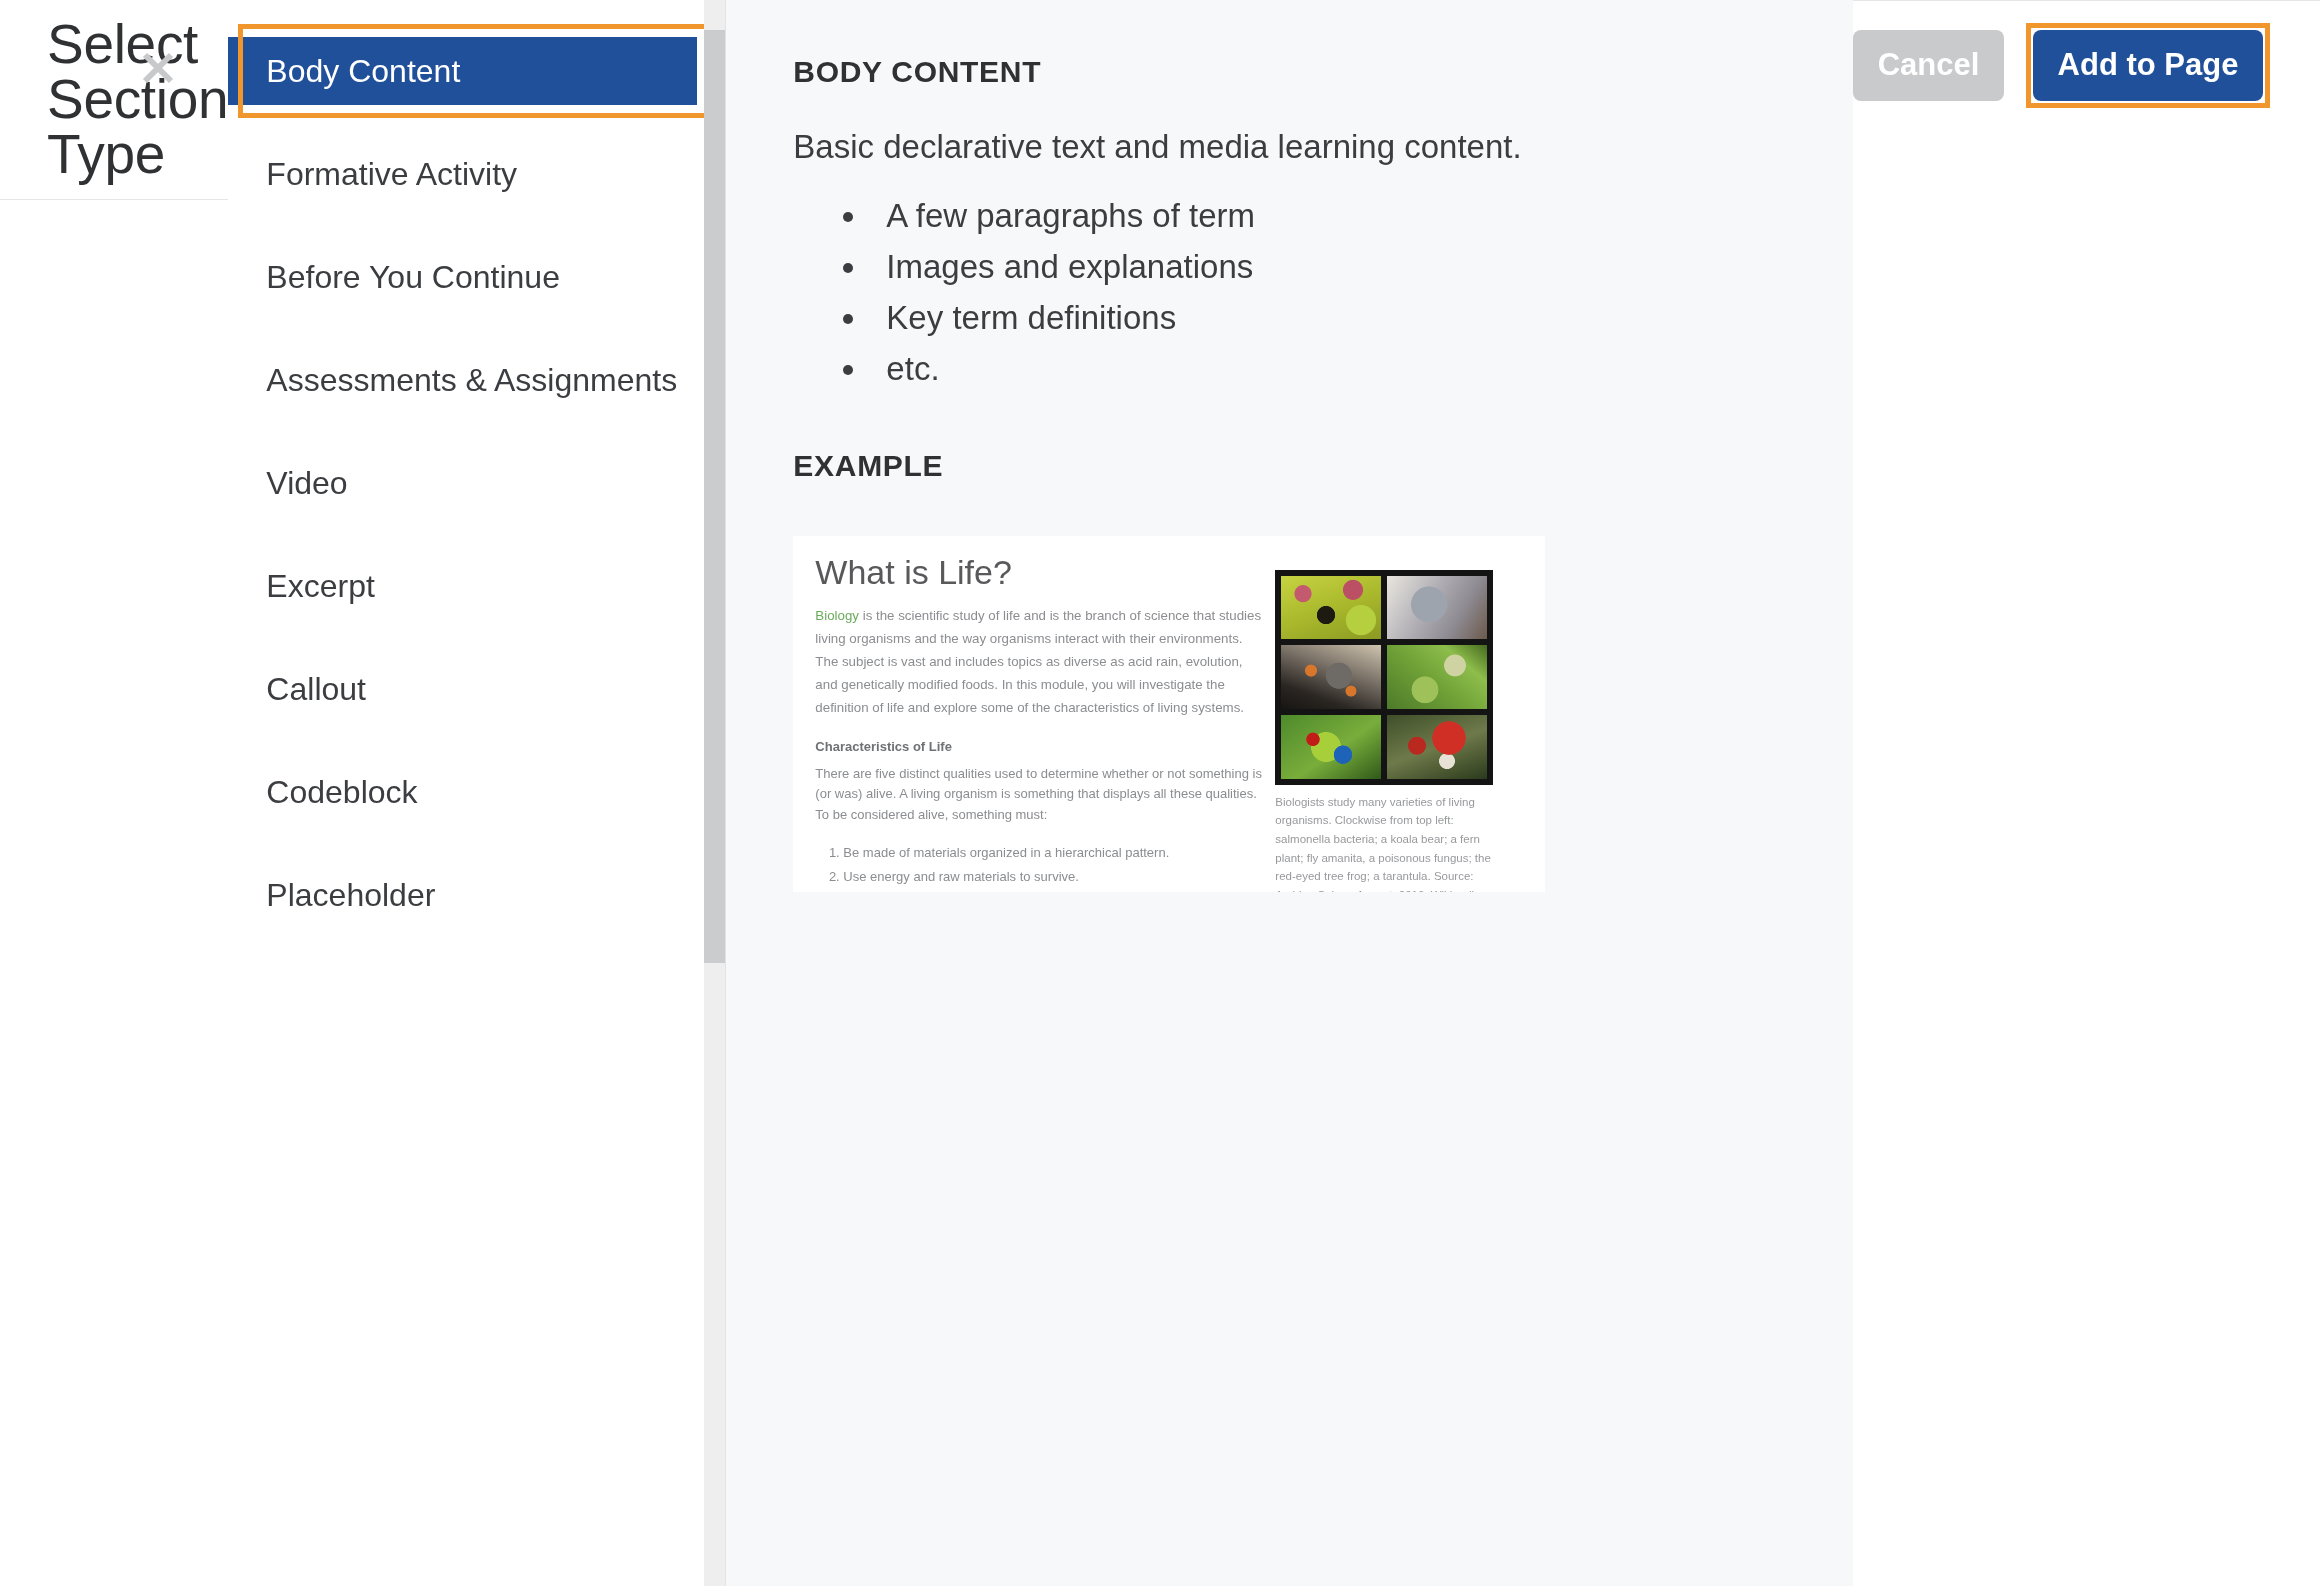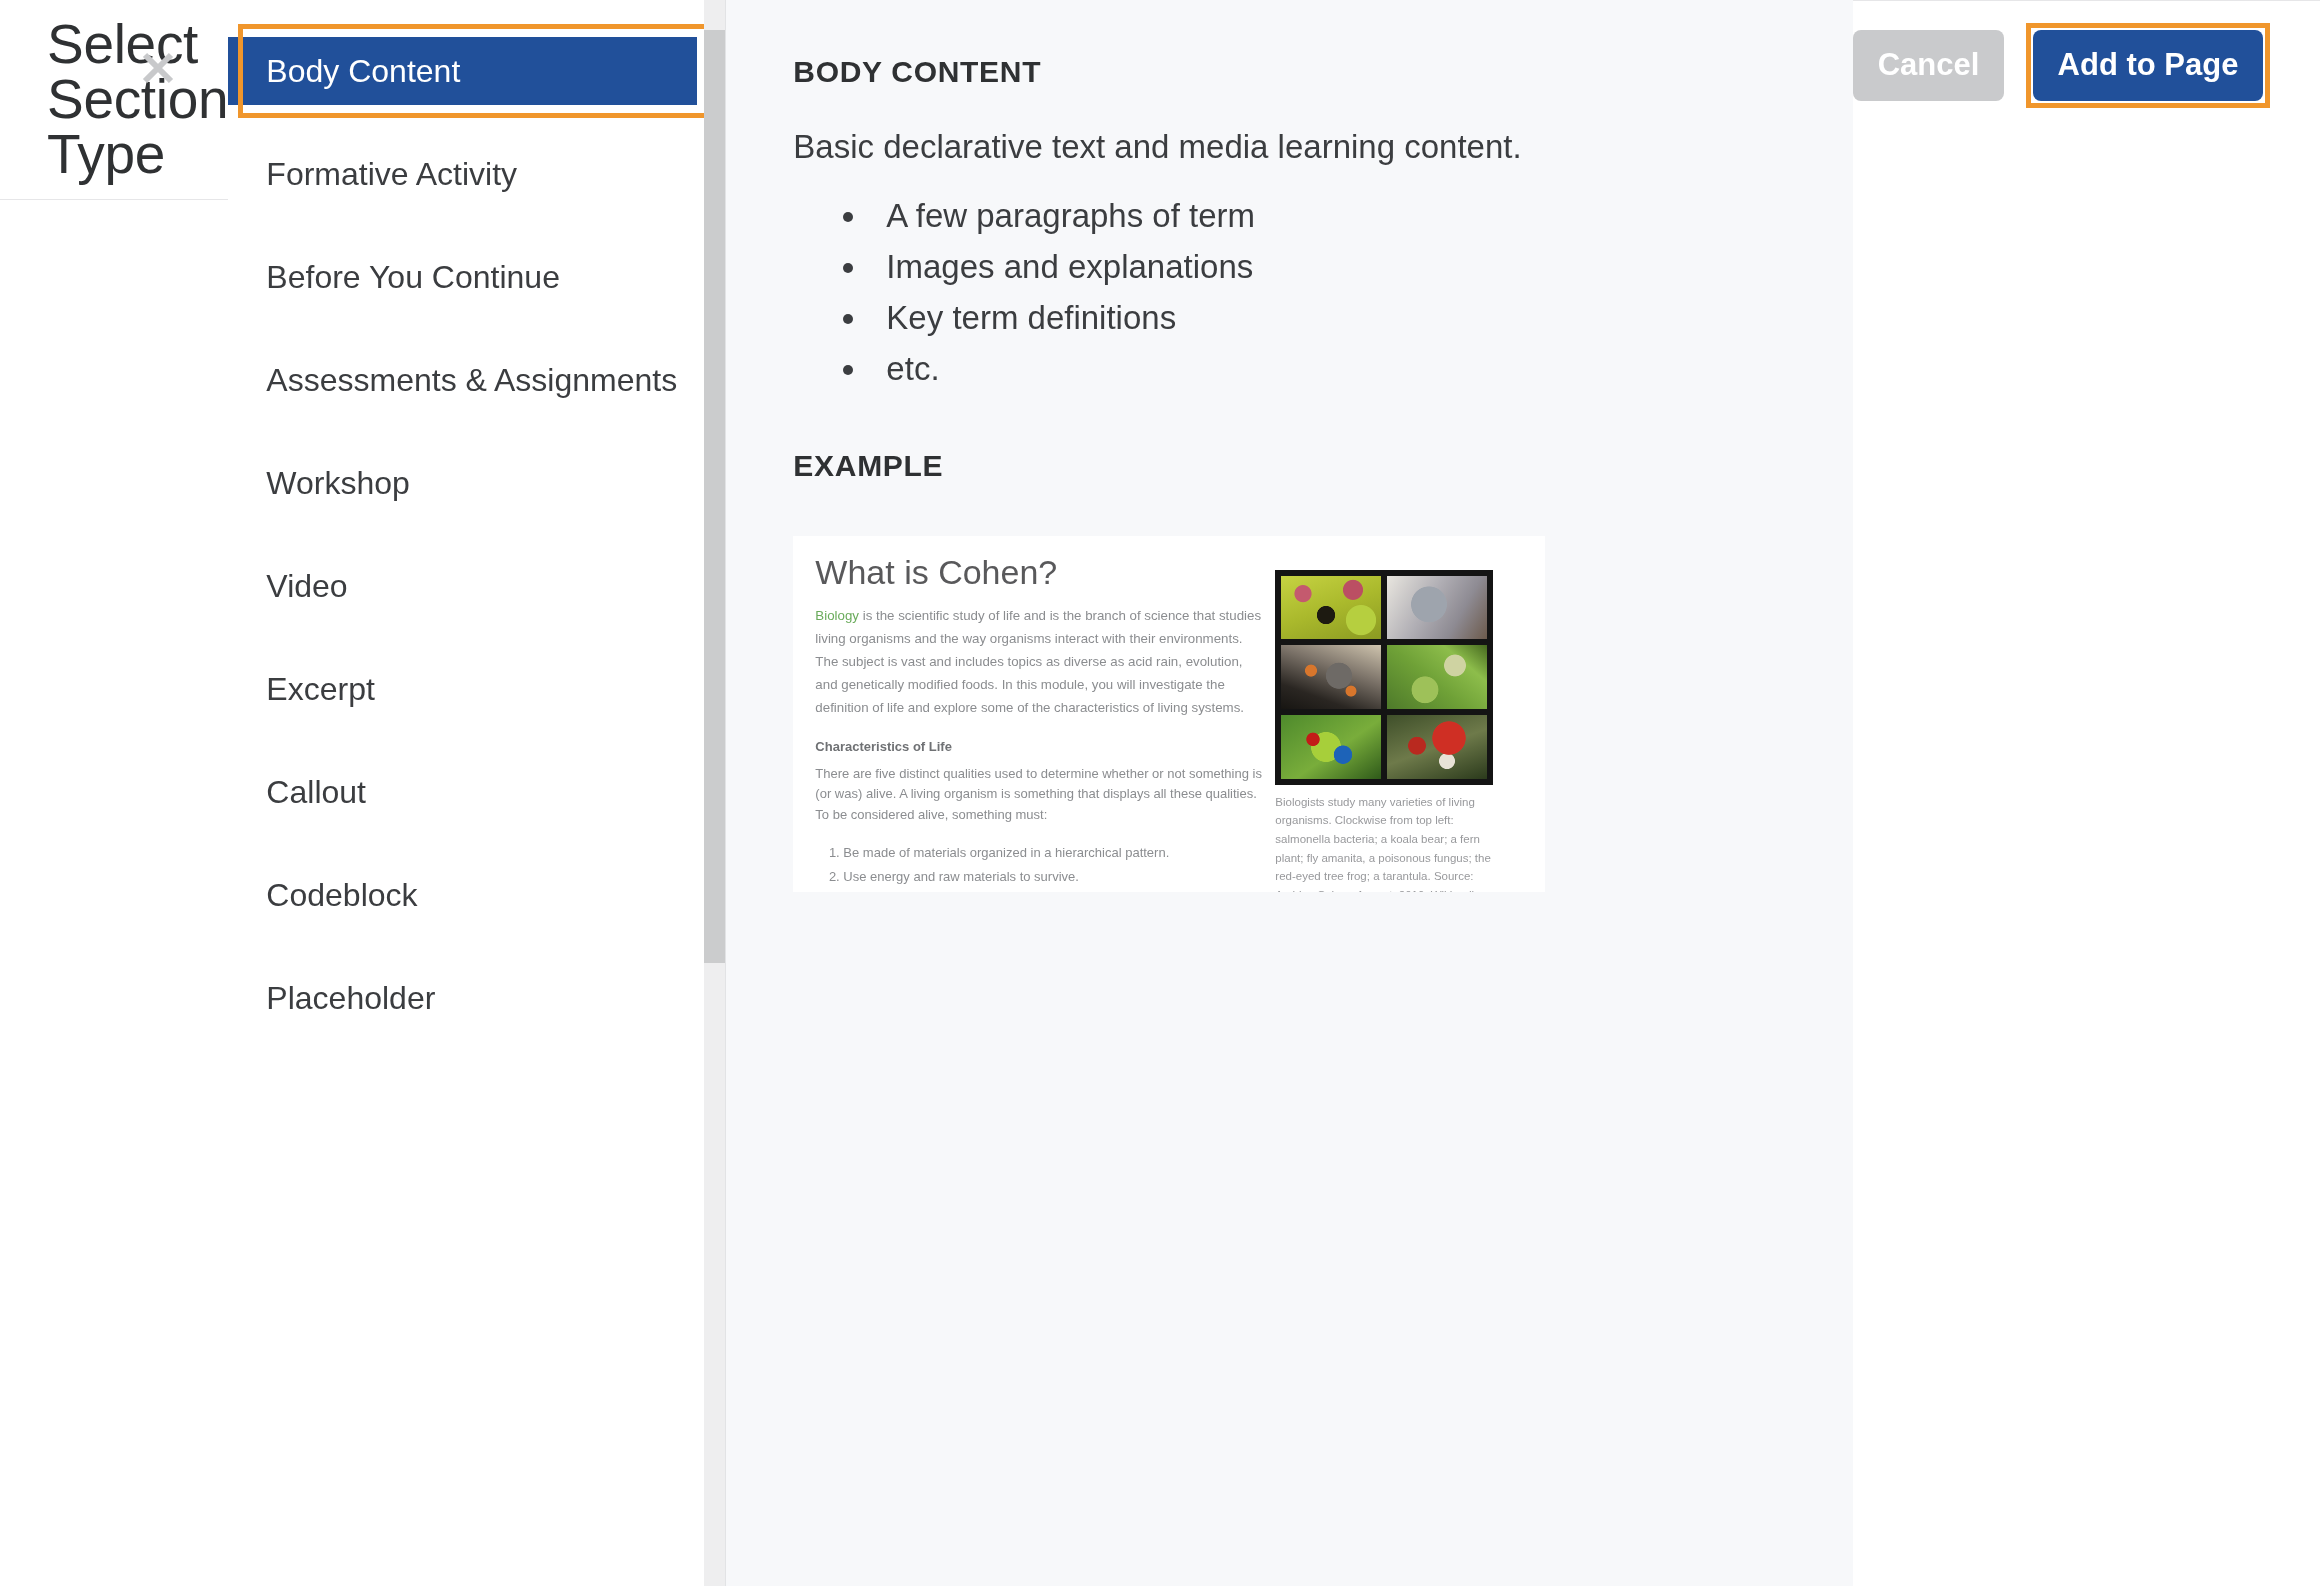--- a/index.html
+++ b/index.html
@@ -349,9 +349,6 @@
         </li>
         <li class="sidebar-item">
           <span>Assessments &amp; Assignments</span>
-        </li>
-        <li class="sidebar-item">
-          <span>Workshop</span>
         </li>
         <li class="sidebar-item">
           <span>Video</span>

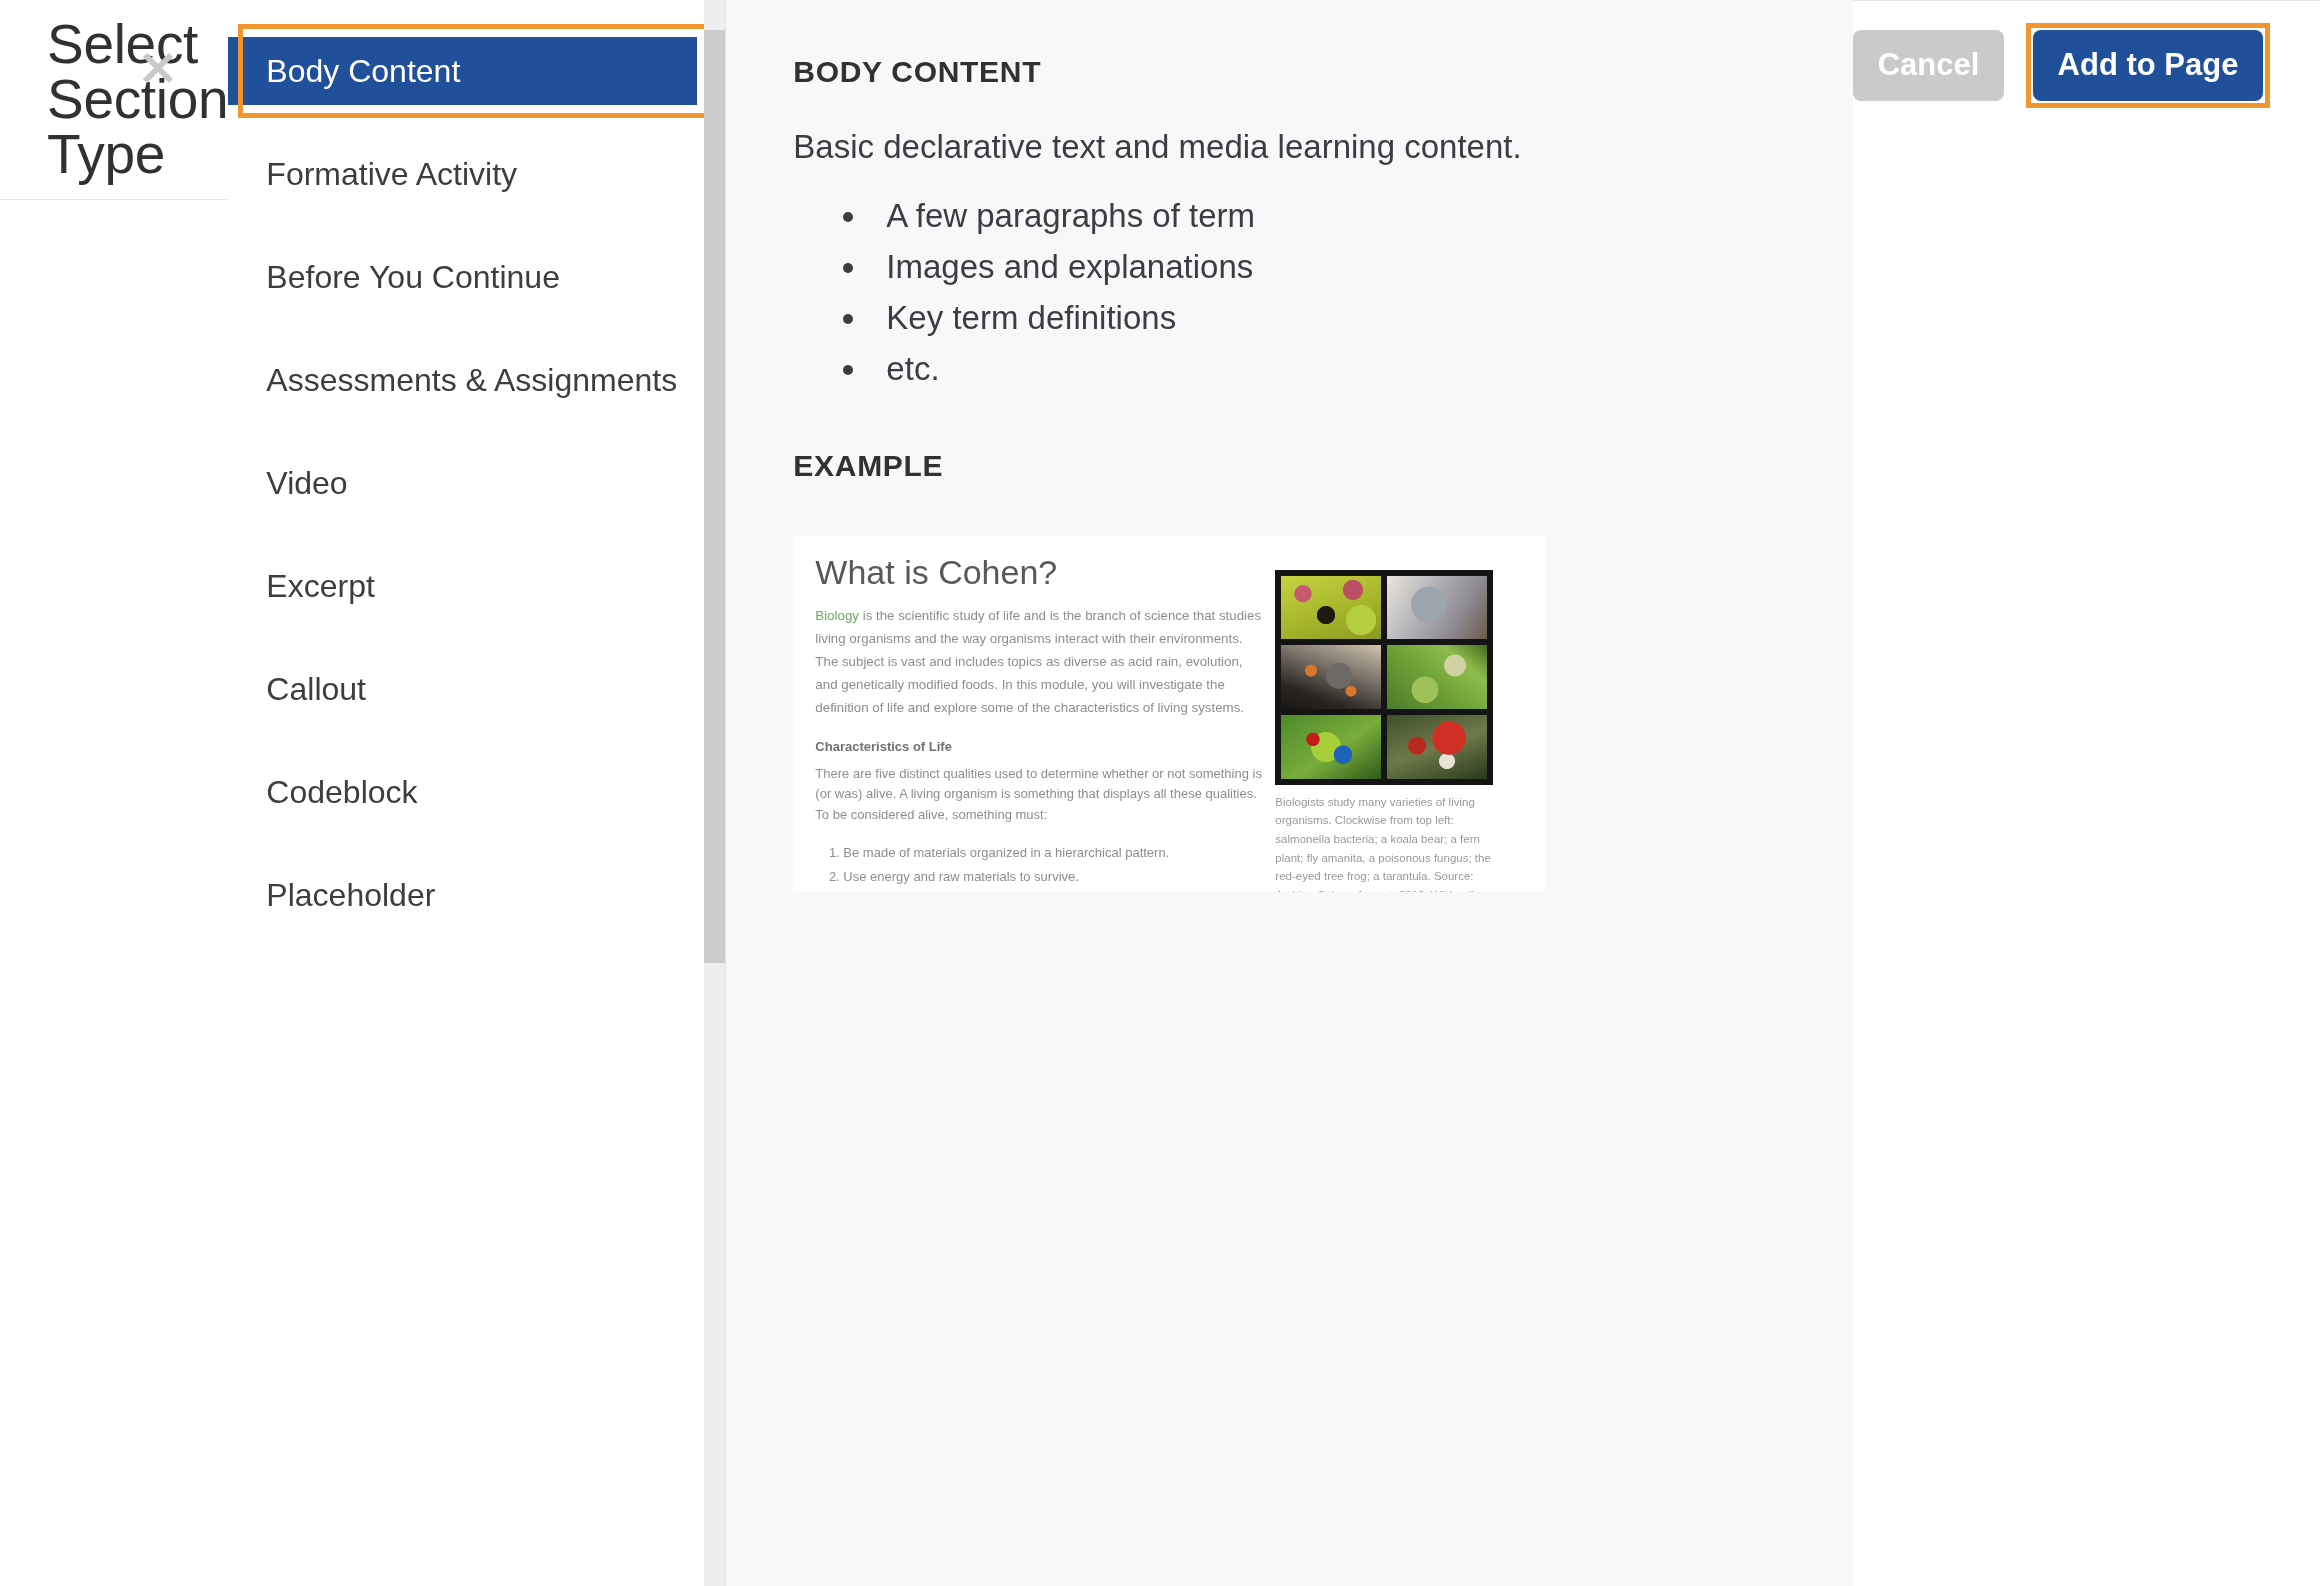--- a/index.html
+++ b/index.html
@@ -383,7 +383,7 @@
 
       <div class="example-card">
         <div class="ex-left">
-          <div class="ex-title">What is Cohen?</div>
+          <div class="ex-title">What is Life?</div>
           <div class="ex-para"><span class="kw">Biology</span><span> is the scientific study of life and is the branch of science that studies living organisms and the way organisms interact with their environments. The subject is vast and includes topics as diverse as acid rain, evolution, and genetically modified foods. In this module, you will investigate the definition of life and explore some of the characteristics of living systems.</span></div>
           <div class="ex-sub">Characteristics of Life</div>
           <div class="ex-para2">There are five distinct qualities used to determine whether or not something is (or was) alive. A living organism is something that displays all these qualities. To be considered alive, something must:</div>

